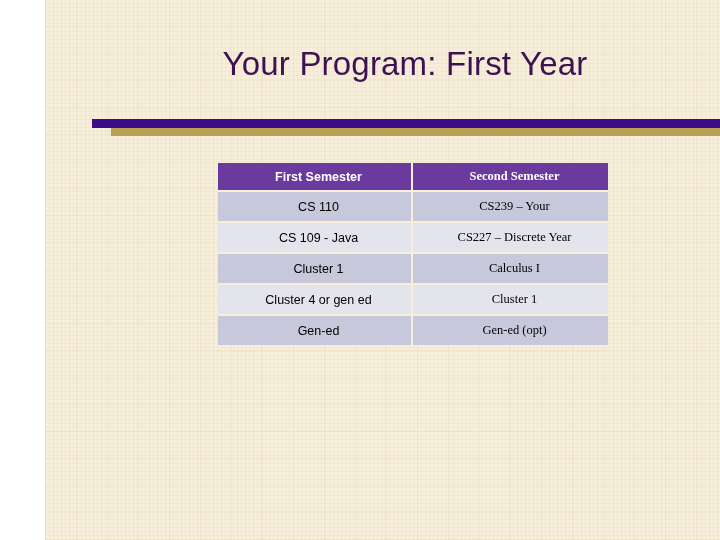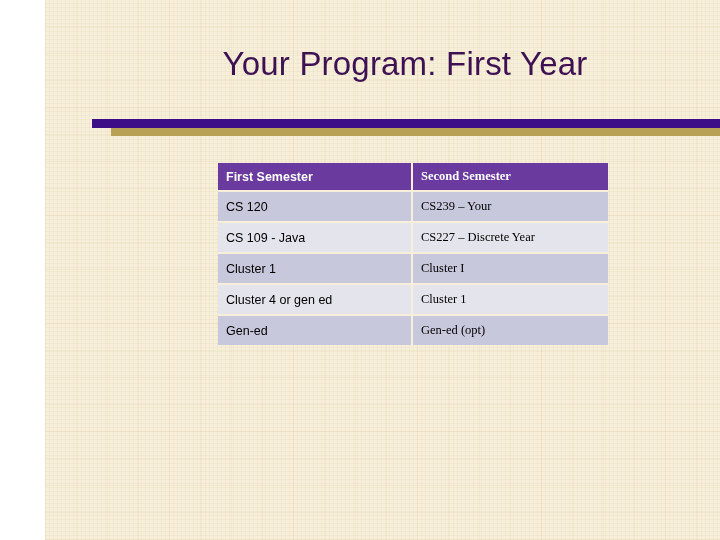--- a/index.html
+++ b/index.html
@@ -94,7 +94,7 @@
     vertical-align: middle;
     font-size: 12.5px;
     color: #000000;
-    text-align: left;
+    text-align: center;
     border-right: 2px solid #f7efda;
     border-bottom: 2px solid #f7efda;
     overflow: hidden;

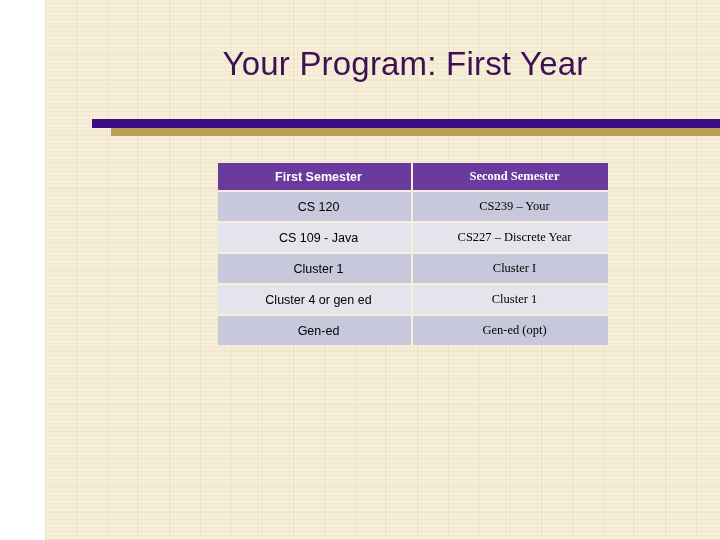--- a/index.html
+++ b/index.html
@@ -156,7 +156,7 @@
     </thead>
     <tbody>
       <tr class="row-odd">
-        <td>CS 120</td>
+        <td>CS 110</td>
         <td>CS239 – Your</td>
       </tr>
       <tr class="row-even">

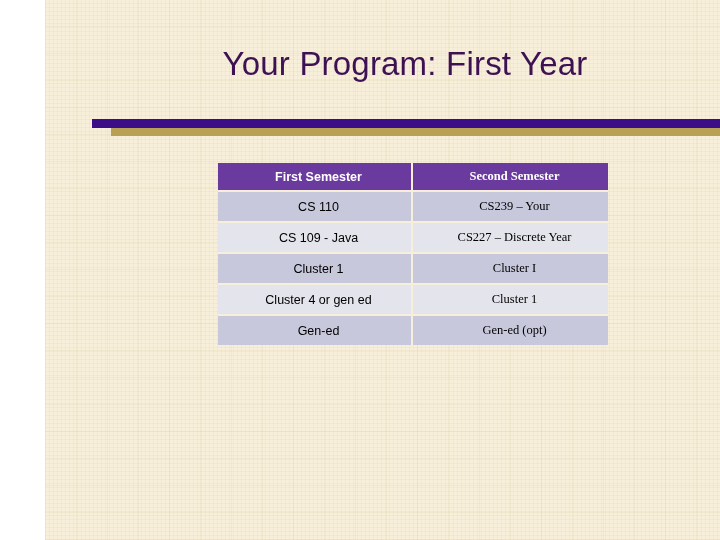--- a/index.html
+++ b/index.html
@@ -165,7 +165,7 @@
       </tr>
       <tr class="row-odd">
         <td>Cluster 1</td>
-        <td>Cluster I</td>
+        <td>Calculus I</td>
       </tr>
       <tr class="row-even">
         <td>Cluster 4 or gen ed</td>

